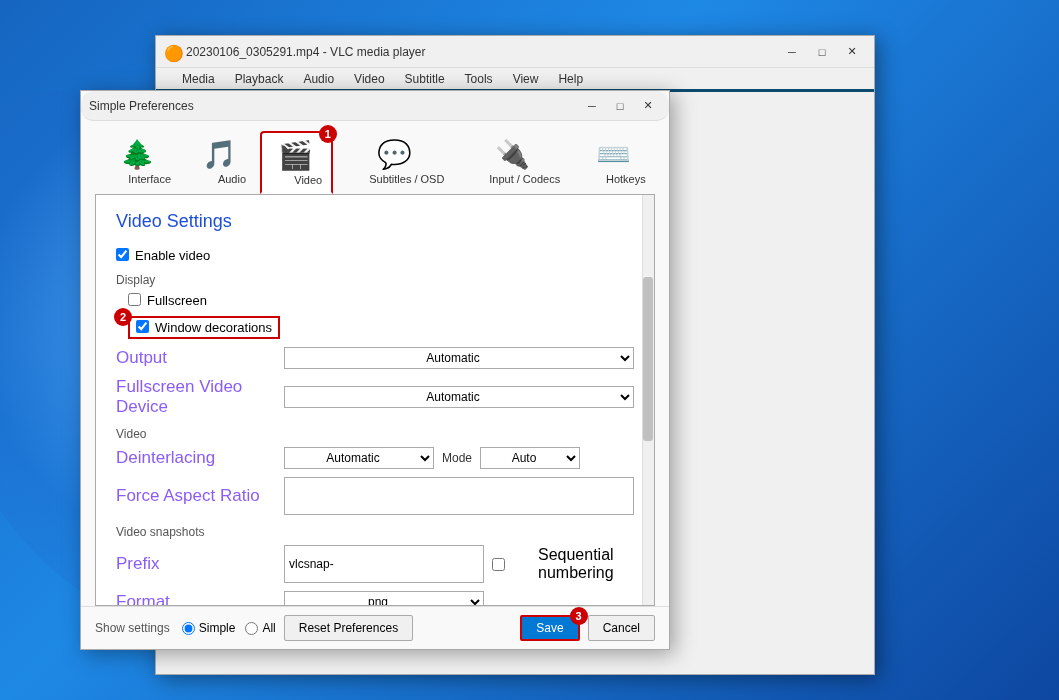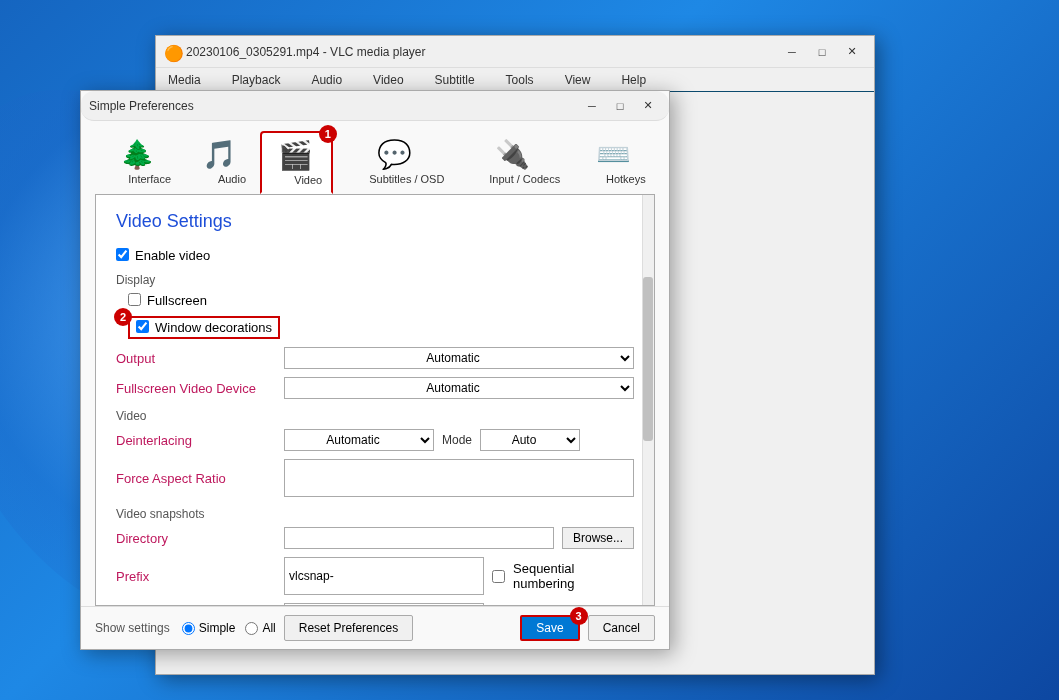--- a/index.html
+++ b/index.html
@@ -66,10 +66,10 @@
       display: flex;
       height: 24px;
       background: #f0f0f0;
-      padding: 0 4px;
-      align-items: center;
-      gap: 15px;
-      border-bottom: 1px solid #0c4a6e;
+      padding: 0 18px;
+      align-items: center;
+      gap: 4px;
+      border-bottom: 3px solid #0c4a6e;
     }
     .vlc-menu-item {
       padding: 2px 8px;

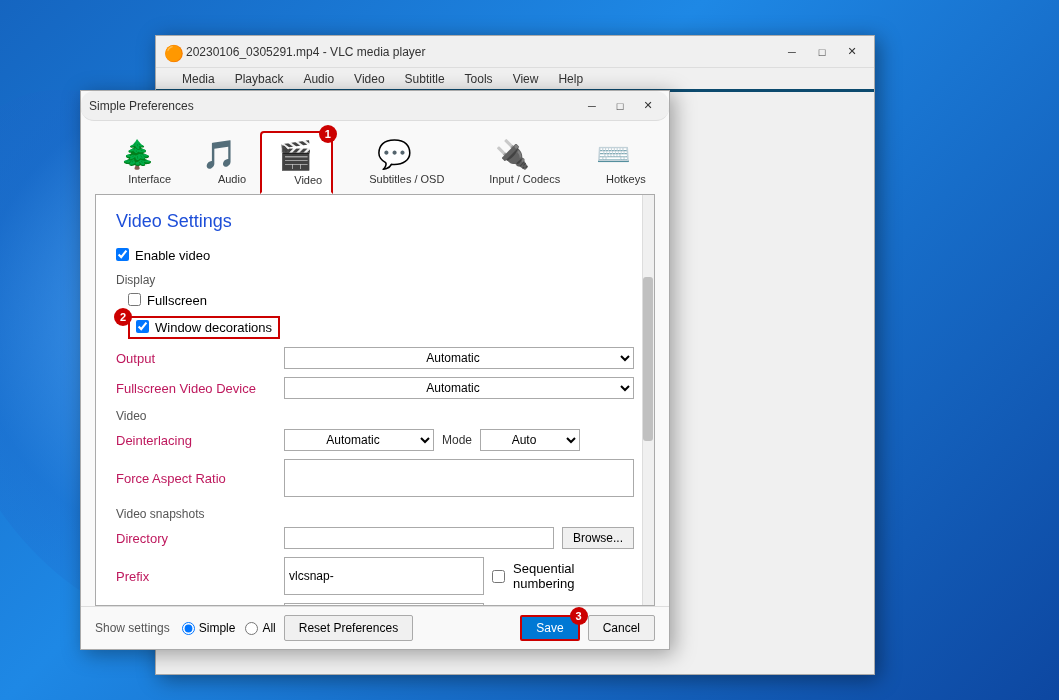--- a/index.html
+++ b/index.html
@@ -191,8 +191,8 @@
     }
     .field-label {
       width: 160px;
-      font-size: 13px;
-      color: #be185d;
+      font-size: 17px;
+      color: #8b5cf6;
       flex-shrink: 0;
     }
     .field-select {

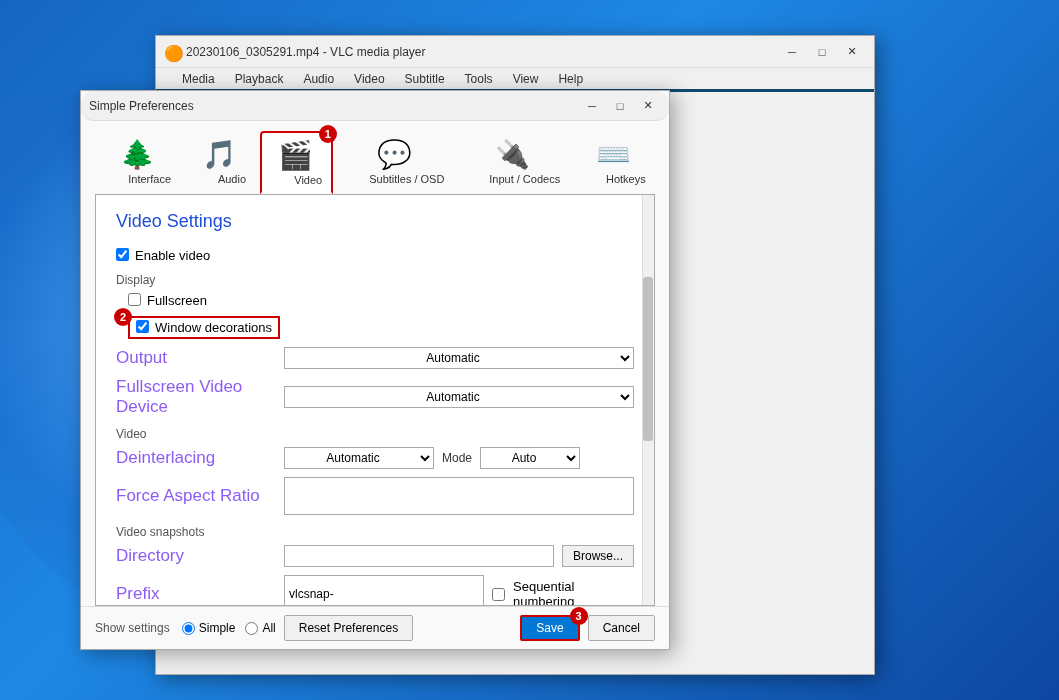--- a/index.html
+++ b/index.html
@@ -453,11 +453,6 @@
 
     <div class="section-label">Video snapshots</div>
 
-    <div class="snapshot-dir-row">
-      <span class="field-label">Directory</span>
-      <input class="dir-input" type="text" value="" style="">
-      <button class="browse-btn">Browse...</button>
-    </div>
 
     <div class="field-row">
       <span class="field-label">Prefix</span>

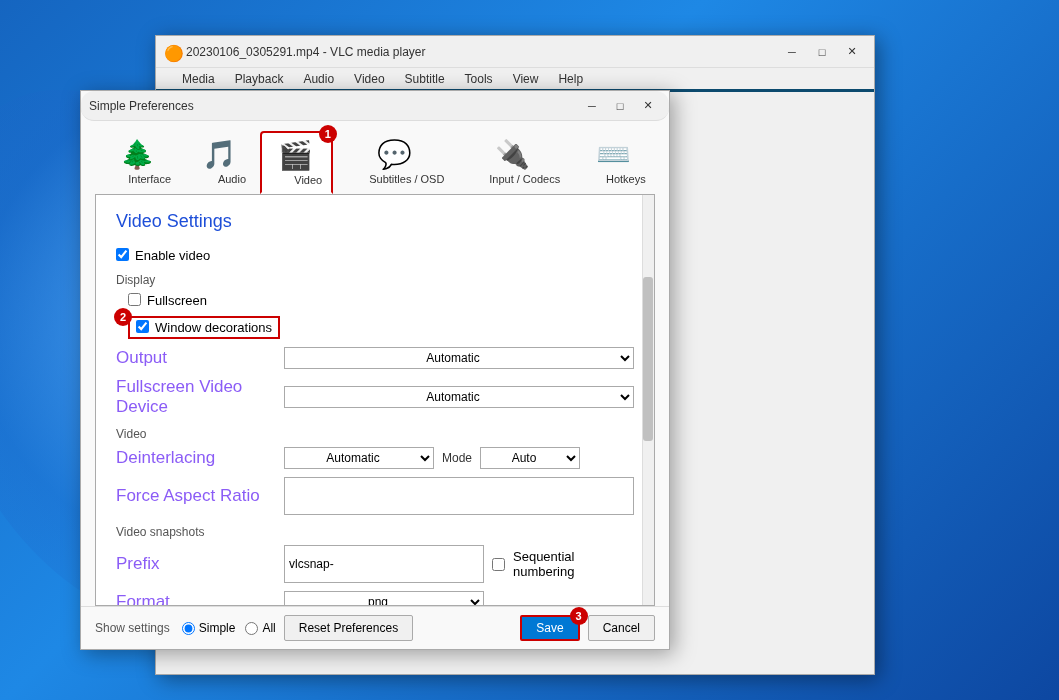--- a/index.html
+++ b/index.html
@@ -458,7 +458,7 @@
       <span class="field-label">Prefix</span>
       <input class="field-input" type="text" value="vlcsnap-" style="flex: 0 0 200px;">
       <input type="checkbox" style="">
-      <span style="font-size:13px;">Sequential numbering</span>
+      <span style="font-size:16px;margin-left:25px;">Sequential numbering</span>
     </div>
 
     <div class="field-row">

